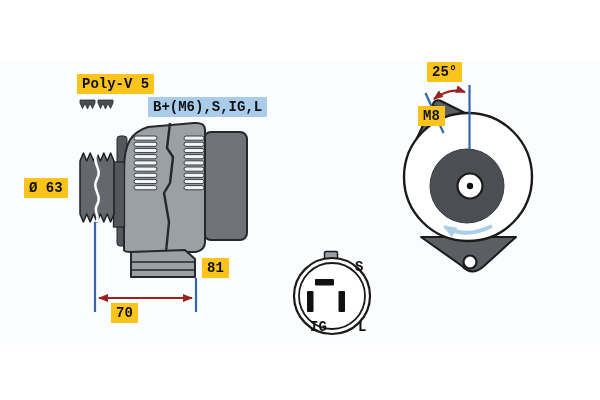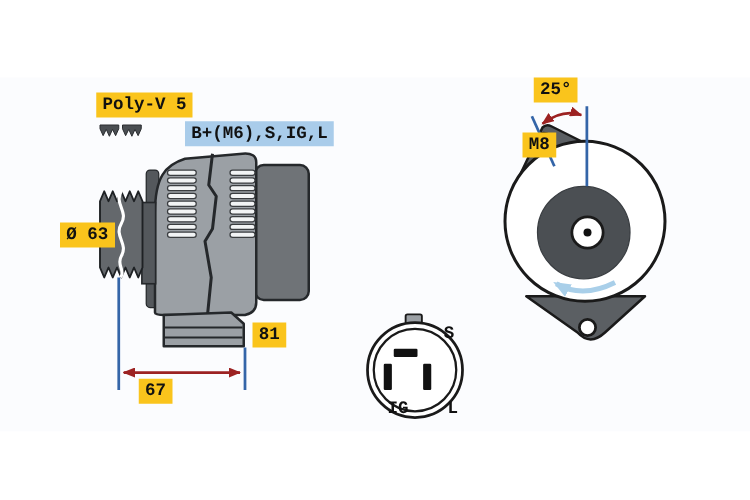--- a/index.html
+++ b/index.html
@@ -126,7 +126,7 @@
 
   <div class="lbl lbl-yellow" style="left:77px;top:74px;">Poly-V 5</div>
   <div class="lbl lbl-blue" style="left:148px;top:97px;">B+(M6),S,IG,L</div>
-  <div class="lbl lbl-yellow" style="left:48px;top:178px;">Ø 63</div>
+  <div class="lbl lbl-yellow" style="left:24px;top:178px;">Ø 63</div>
   <div class="lbl lbl-yellow" style="left:202px;top:258px;">81</div>
   <div class="lbl lbl-yellow" style="left:111px;top:303px;">67</div>
   <div class="lbl lbl-yellow" style="left:427px;top:62px;">25°</div>

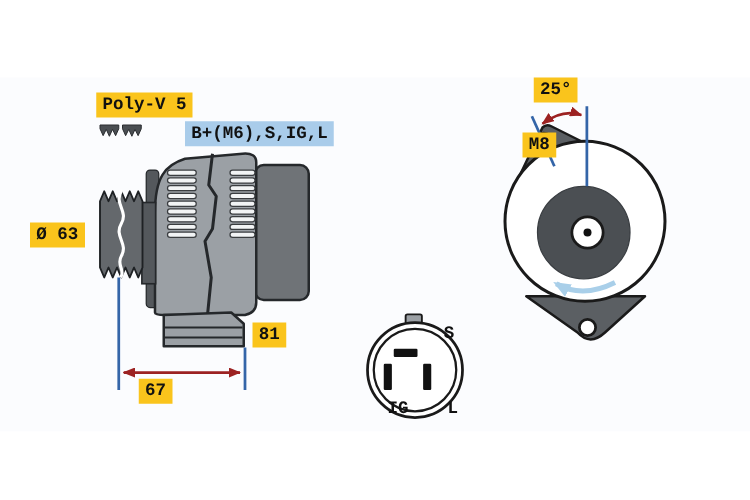--- a/index.html
+++ b/index.html
@@ -128,7 +128,7 @@
   <div class="lbl lbl-blue" style="left:148px;top:97px;">B+(M6),S,IG,L</div>
   <div class="lbl lbl-yellow" style="left:24px;top:178px;">Ø 63</div>
   <div class="lbl lbl-yellow" style="left:202px;top:258px;">81</div>
-  <div class="lbl lbl-yellow" style="left:111px;top:303px;">67</div>
+  <div class="lbl lbl-yellow" style="left:111px;top:303px;">70</div>
   <div class="lbl lbl-yellow" style="left:427px;top:62px;">25°</div>
   <div class="lbl lbl-yellow" style="left:418px;top:106px;">M8</div>
 

